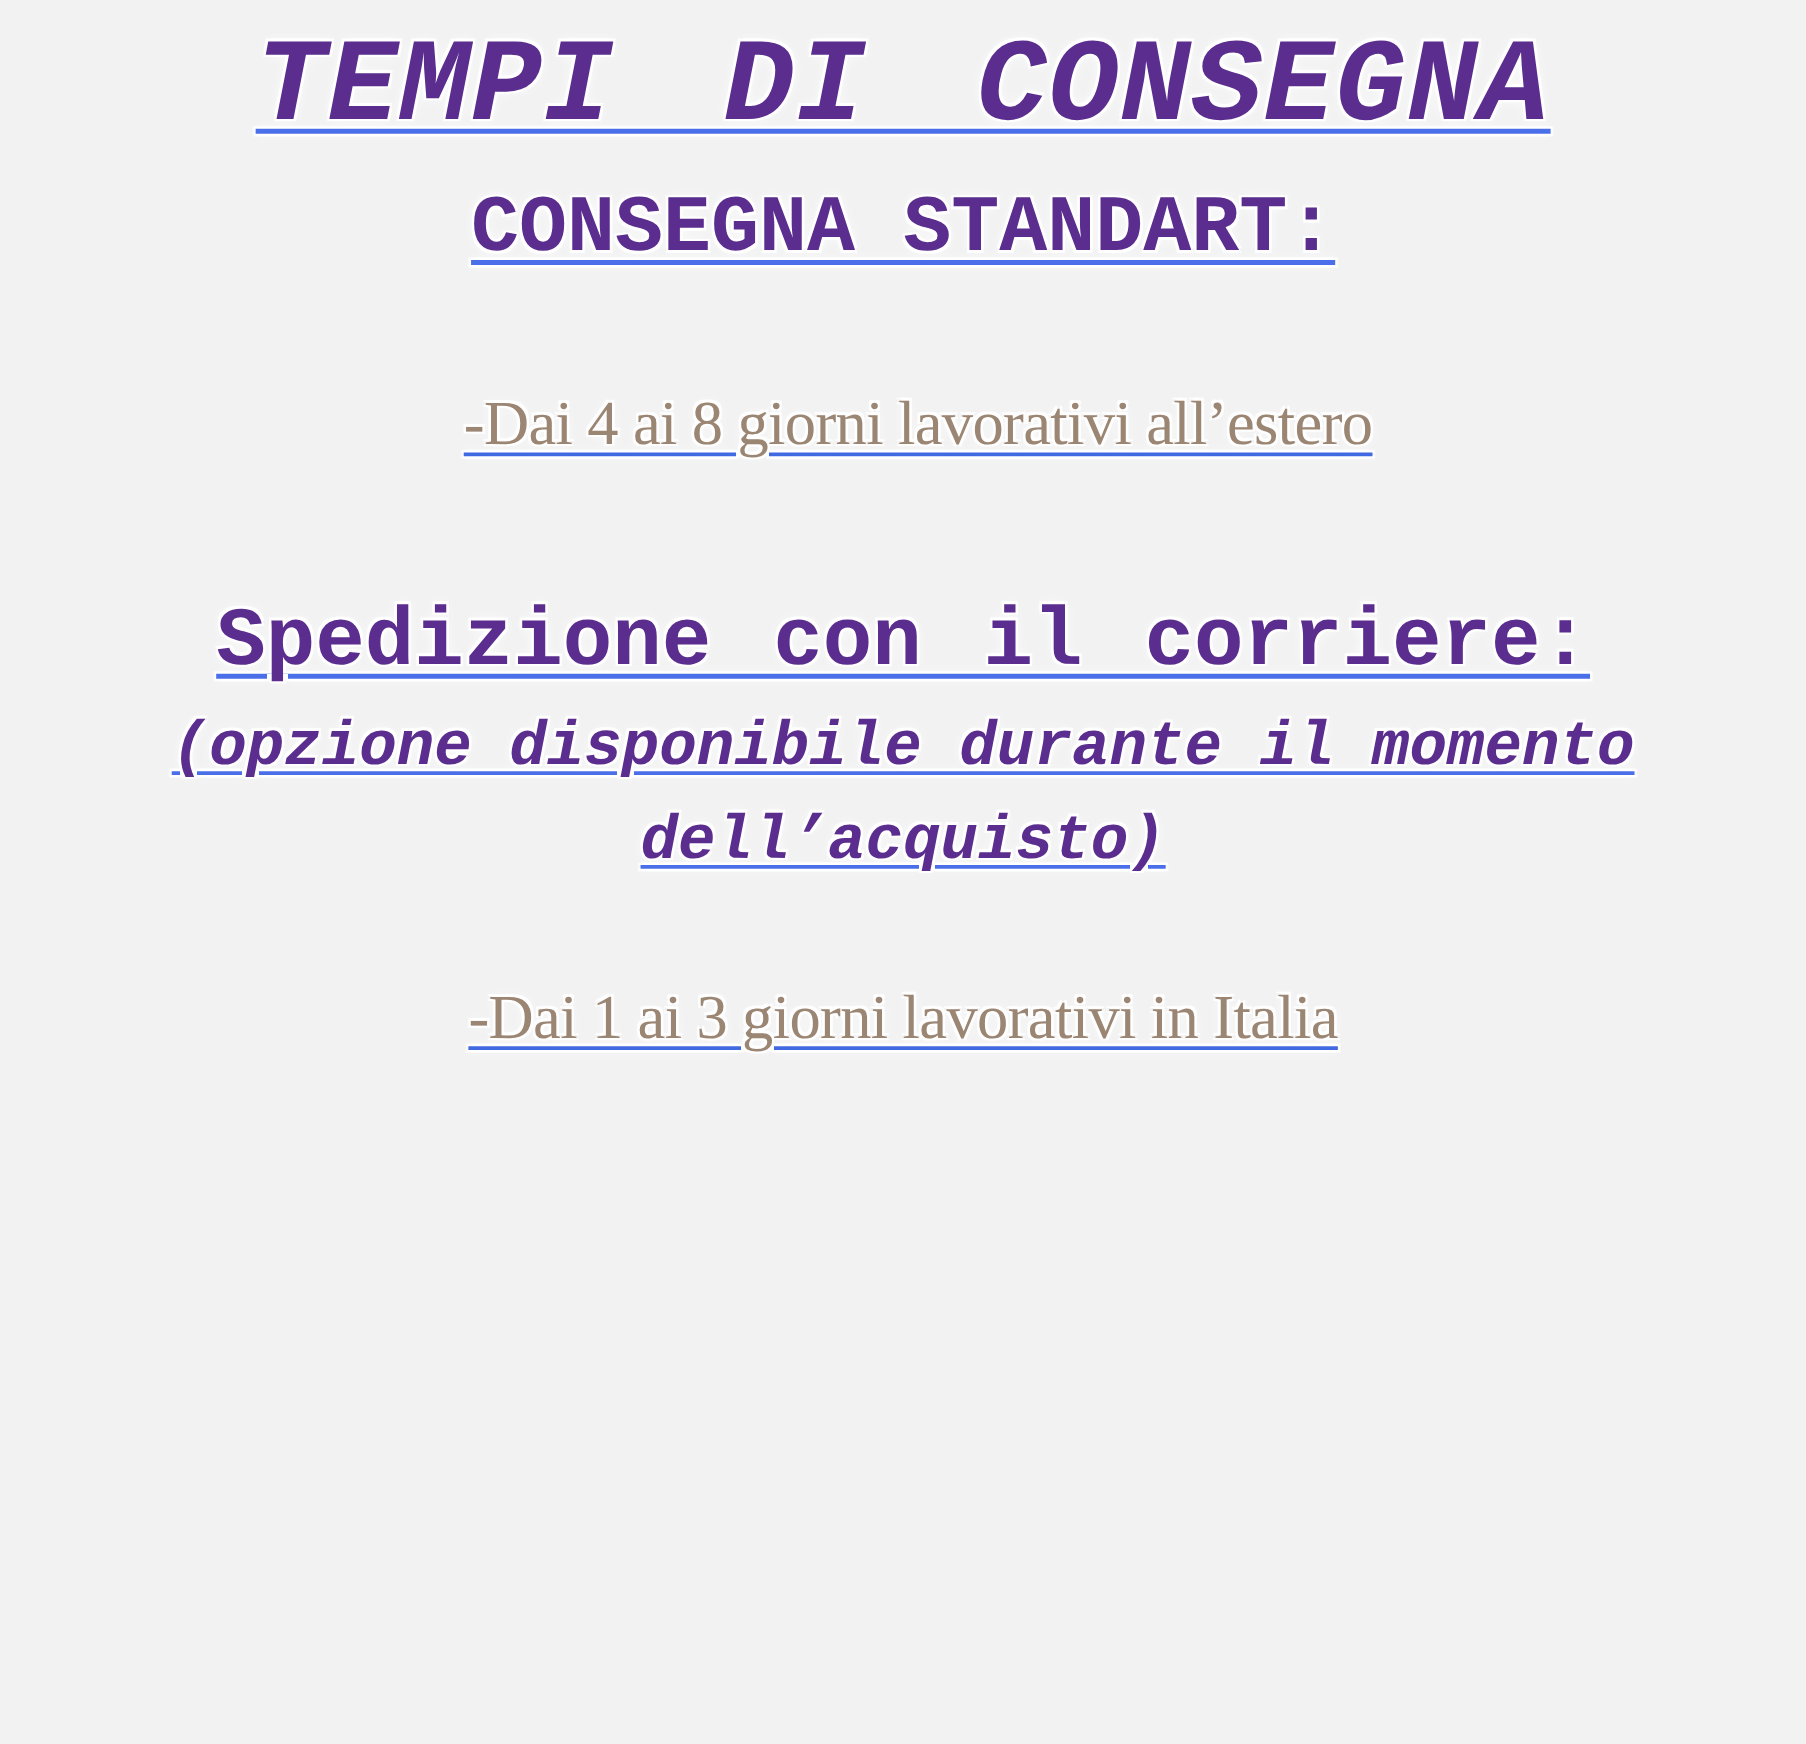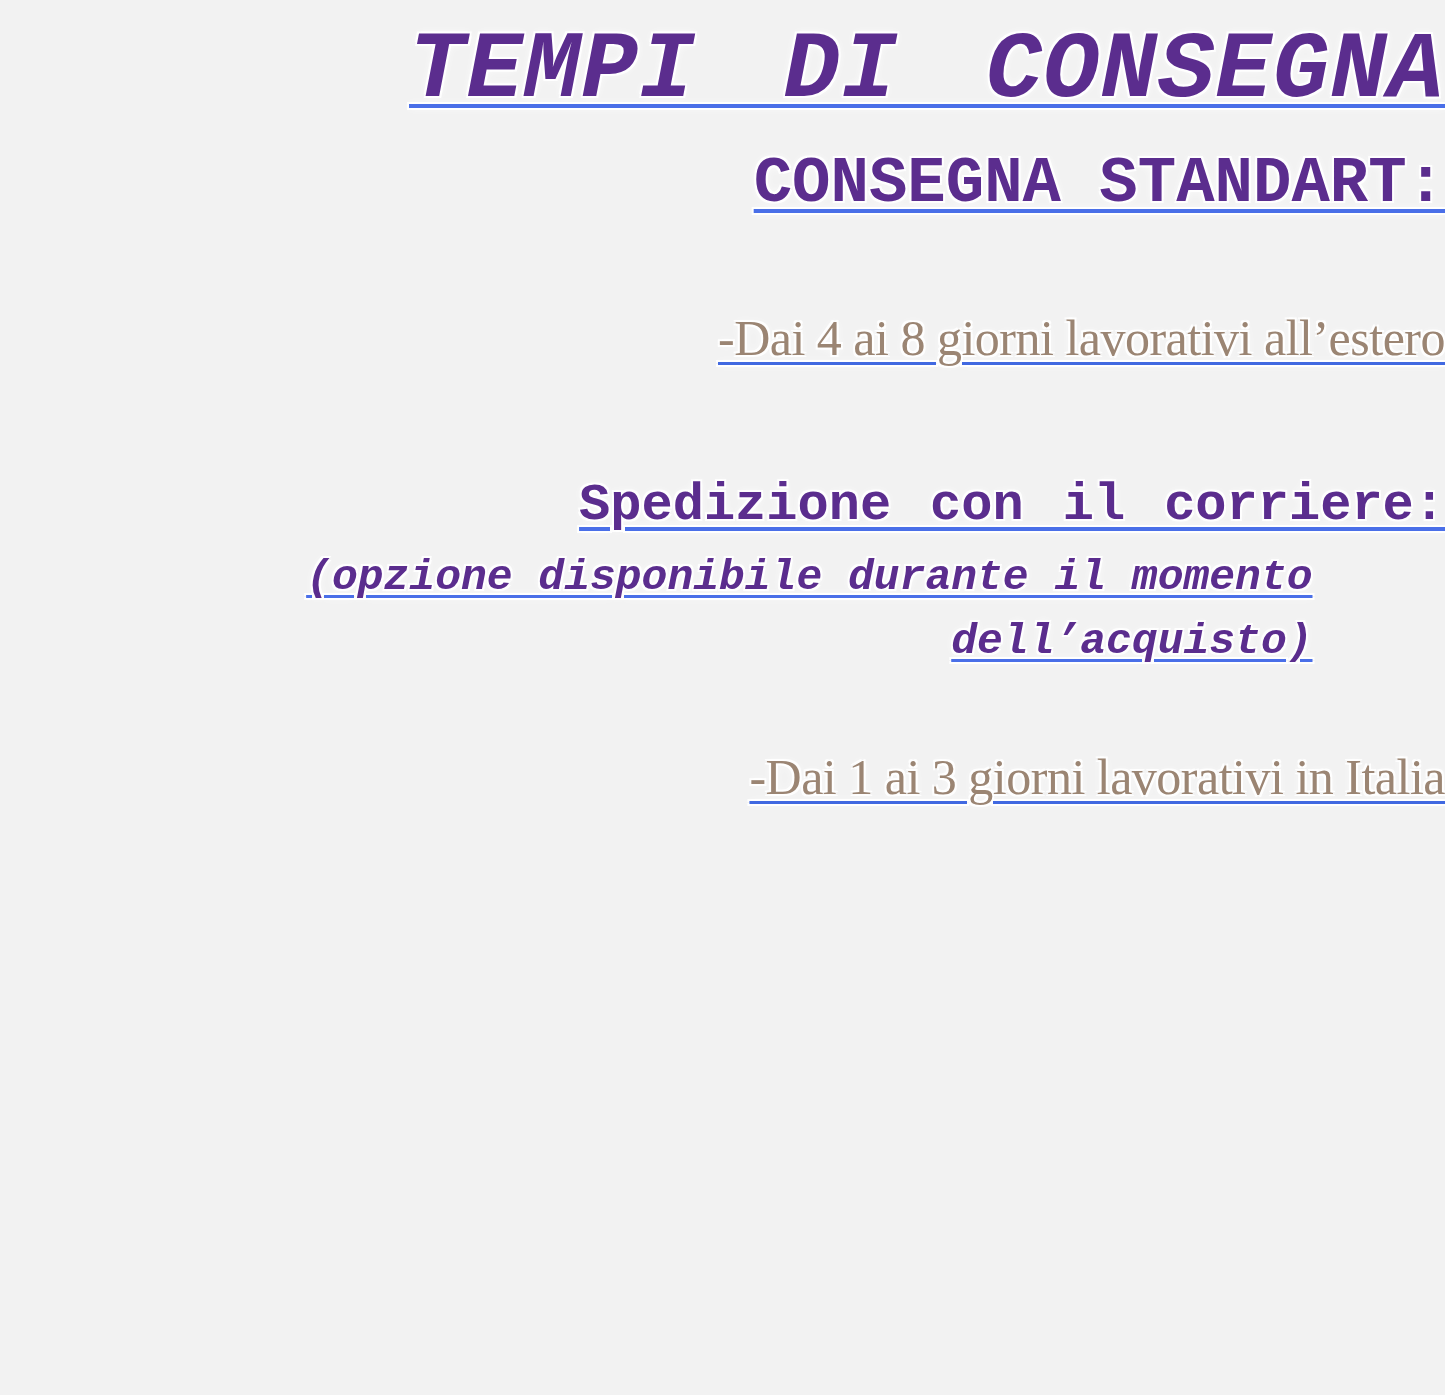--- a/index.html
+++ b/index.html
@@ -22,7 +22,6 @@
       2px -2px 0 rgba(255,255,255,0.85),
       -2px 2px 0 rgba(255,255,255,0.85),
       0 0 10px rgba(255,255,255,0.9);
-    text-align: right;
   }
   .main-title {
     margin: 22px 0 0 0;

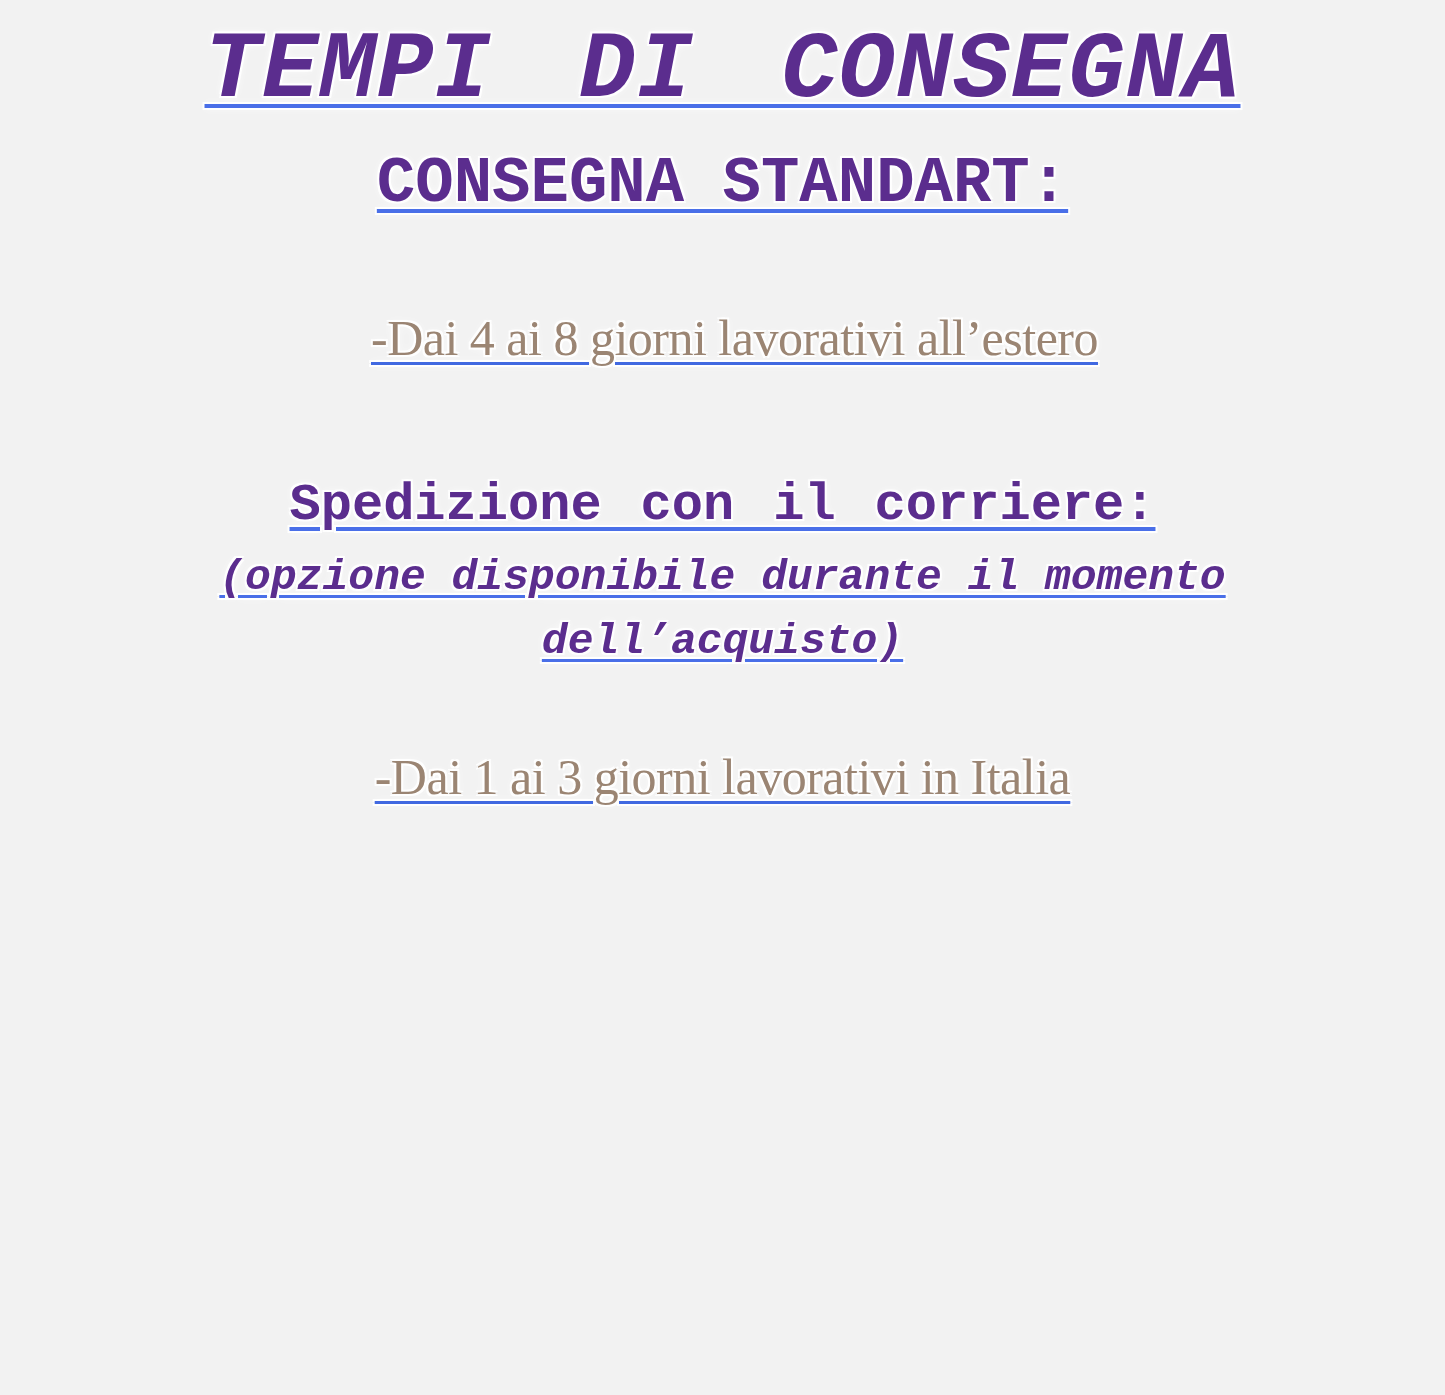--- a/index.html
+++ b/index.html
@@ -70,7 +70,7 @@
     margin: 112px 0 0 0;
     font-family: "Liberation Mono", "DejaVu Sans Mono", monospace;
     font-weight: bold;
-    font-size: 52px;
+    font-size: 66px;
     line-height: 1.05;
     word-spacing: 0.15em;
     color: #5b2d8e;

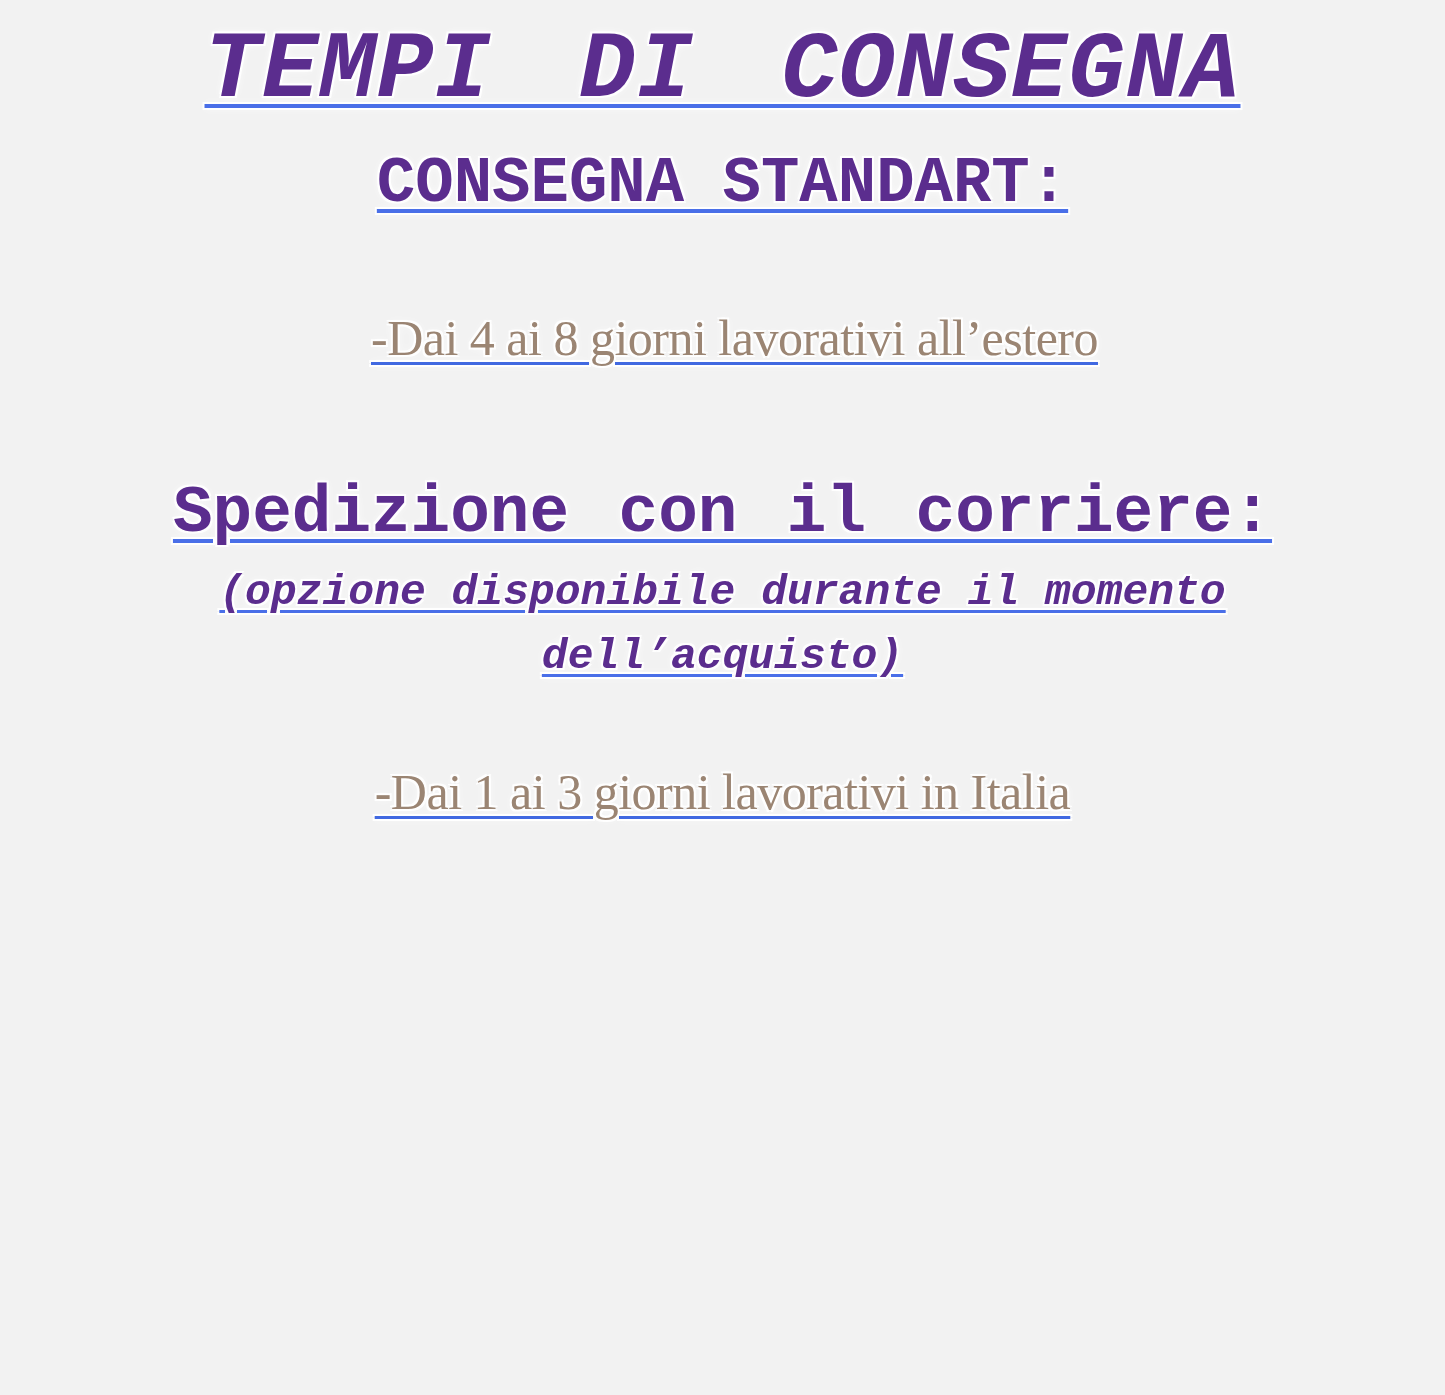--- a/index.html
+++ b/index.html
@@ -85,7 +85,7 @@
     font-family: "Liberation Mono", "DejaVu Sans Mono", monospace;
     font-weight: bold;
     font-style: italic;
-    font-size: 43px;
+    font-size: 50px;
     line-height: 1.5;
     color: #5b2d8e;
     text-decoration: underline;

